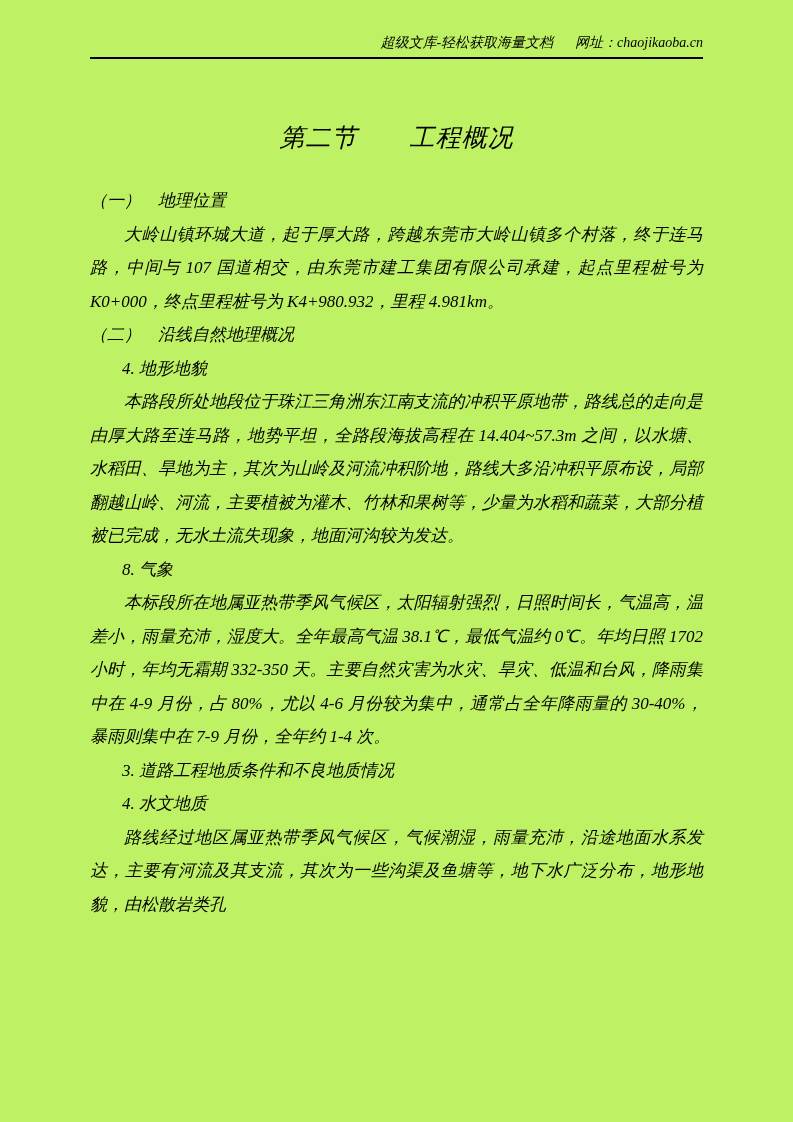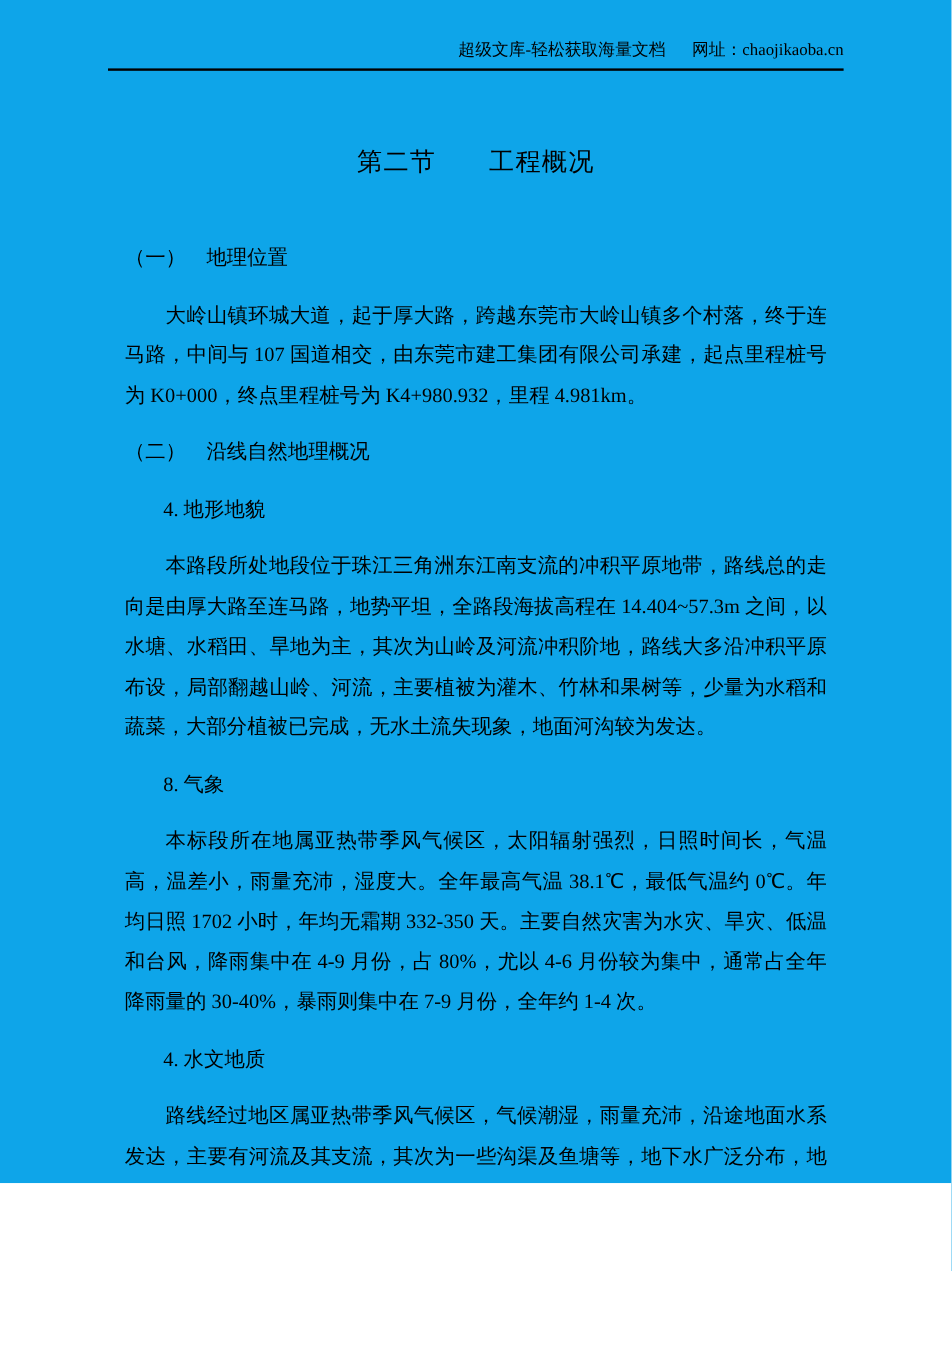--- a/index.html
+++ b/index.html
@@ -7,12 +7,13 @@
   .page {
     position: relative;
     width: 793px;
-    height: 986px;
+    height: 1122px;
     margin: 0 auto;
-    background: #0ea5e9;
+    background: #bef264;
     color: #000000;
     font-family: "Liberation Serif", serif;
     overflow: hidden;
+    font-style: italic;
   }
   .doc-header {
     position: absolute;

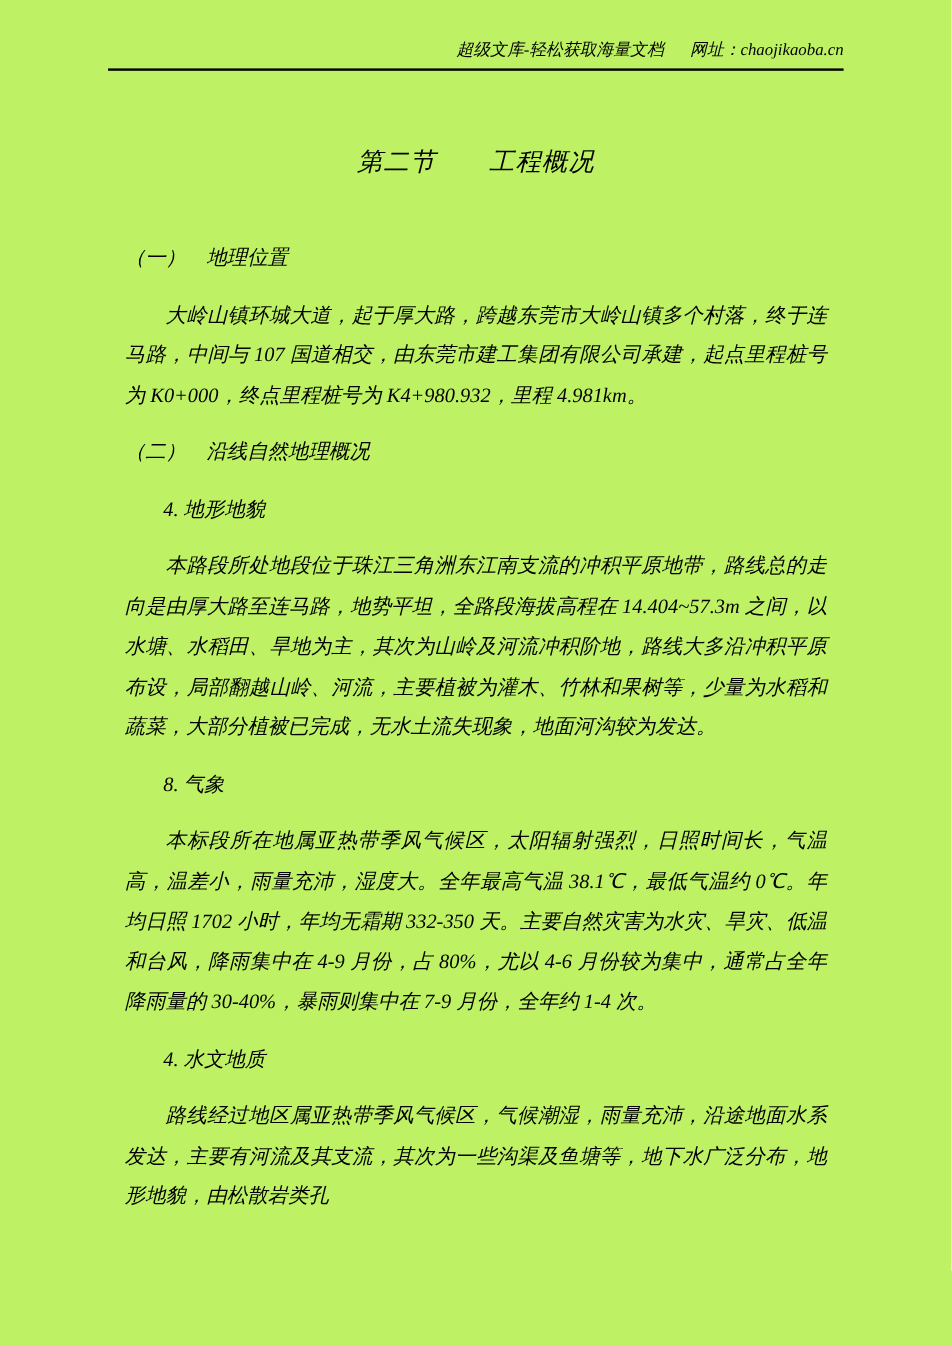--- a/index.html
+++ b/index.html
@@ -40,7 +40,7 @@
     left: 90px;
     width: 613px;
     text-align: center;
-    font-size: 21px;
+    font-size: 25px;
     font-weight: normal;
     letter-spacing: 1px;
     white-space: pre;

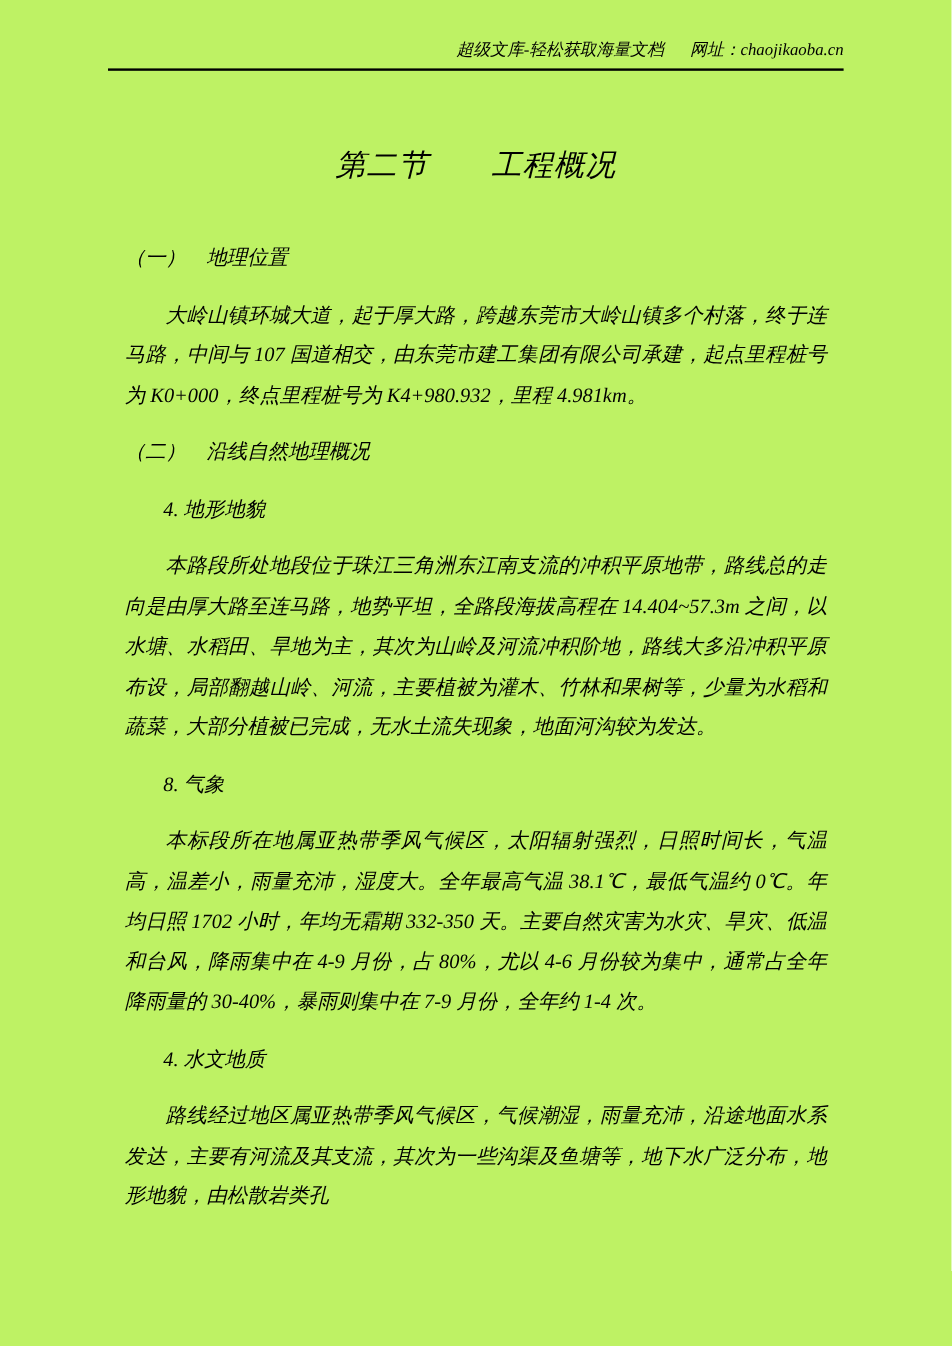--- a/index.html
+++ b/index.html
@@ -54,7 +54,7 @@
     line-height: 33.5px;
     text-align: justify;
   }
-  .doc-body p { margin: 14px; }
+  .doc-body p { margin: 0; }
   .section-heading { text-indent: 0; white-space: pre; }
   .sub-heading { padding-left: 32px; white-space: pre; }
   .para { text-indent: 34px; }

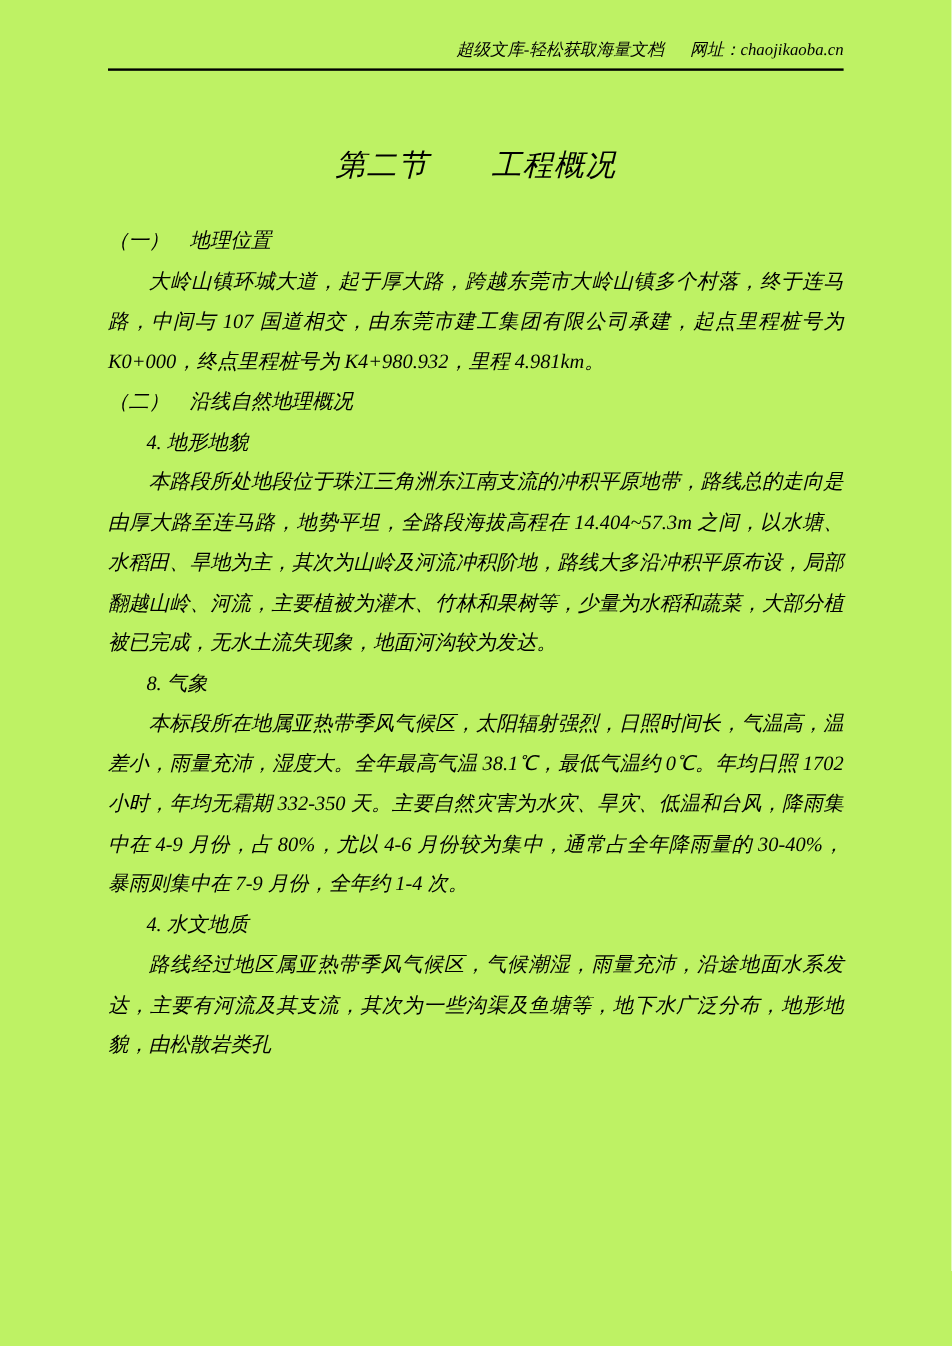--- a/index.html
+++ b/index.html
@@ -80,6 +80,7 @@
     <p class="para">本路段所处地段位于珠江三角洲东江南支流的冲积平原地带，路线总的走向是由厚大路至连马路，地势平坦，全路段海拔高程在 14.404~57.3m 之间，以水塘、水稻田、旱地为主，其次为山岭及河流冲积阶地，路线大多沿冲积平原布设，局部翻越山岭、河流，主要植被为灌木、竹林和果树等，少量为水稻和蔬菜，大部分植被已完成，无水土流失现象，地面河沟较为发达。</p>
     <p class="sub-heading">8. 气象</p>
     <p class="para">本标段所在地属亚热带季风气候区，太阳辐射强烈，日照时间长，气温高，温差小，雨量充沛，湿度大。全年最高气温 38.1℃，最低气温约 0℃。年均日照 1702 小时，年均无霜期 332-350 天。主要自然灾害为水灾、旱灾、低温和台风，降雨集中在 4-9 月份，占 80%，尤以 4-6 月份较为集中，通常占全年降雨量的 30-40%，暴雨则集中在 7-9 月份，全年约 1-4 次。</p>
+    <p class="sub-heading">3. 道路工程地质条件和不良地质情况</p>
     <p class="sub-heading">4. 水文地质</p>
     <p class="para">路线经过地区属亚热带季风气候区，气候潮湿，雨量充沛，沿途地面水系发达，主要有河流及其支流，其次为一些沟渠及鱼塘等，地下水广泛分布，地形地貌，由松散岩类孔</p>
   </div>

